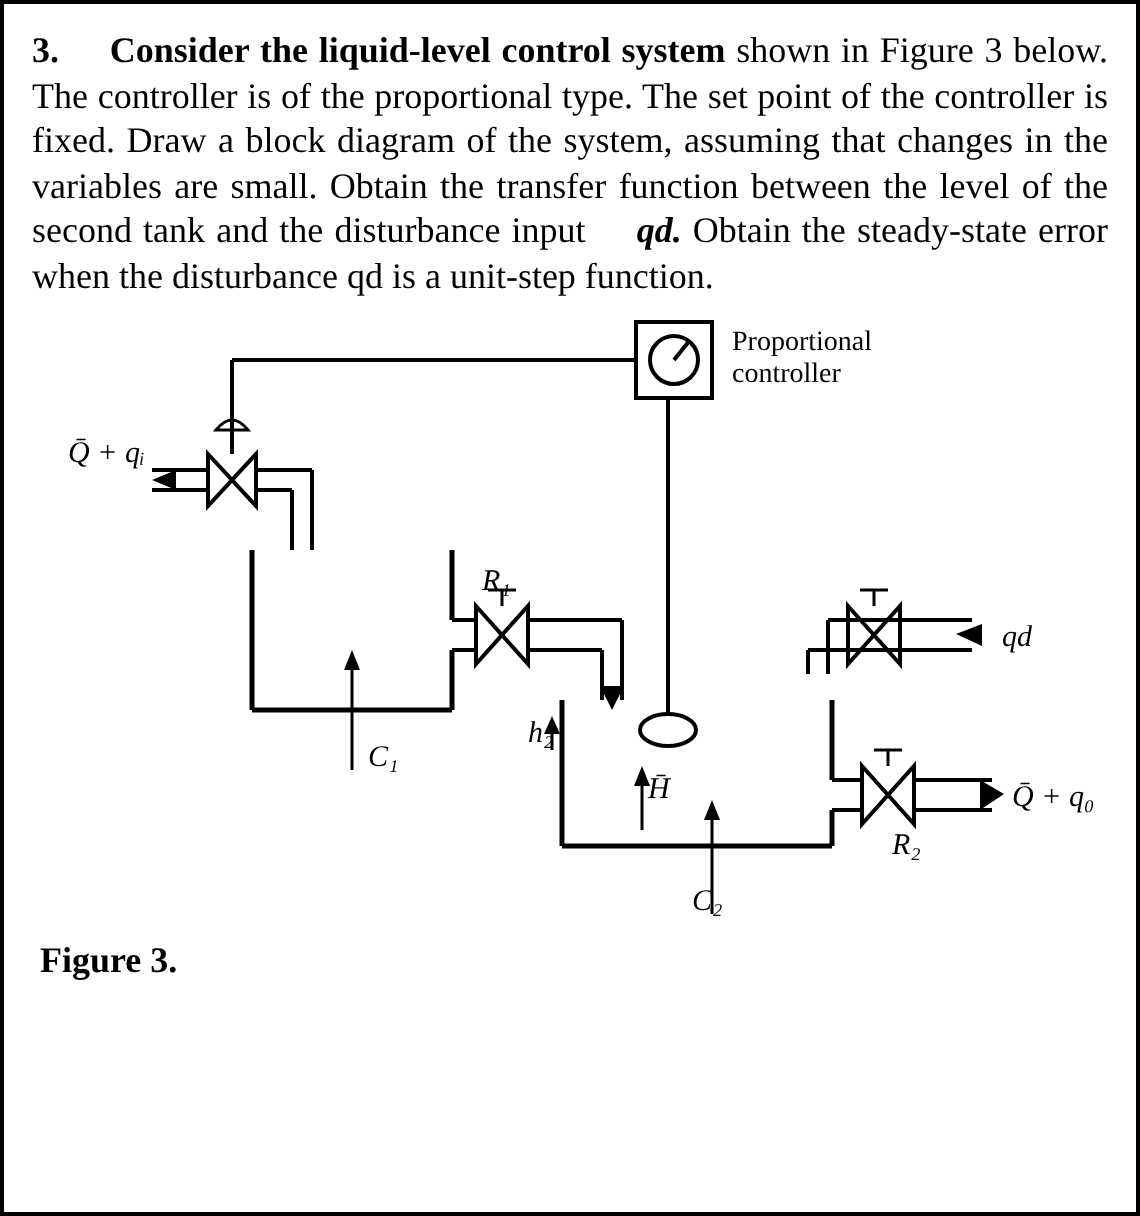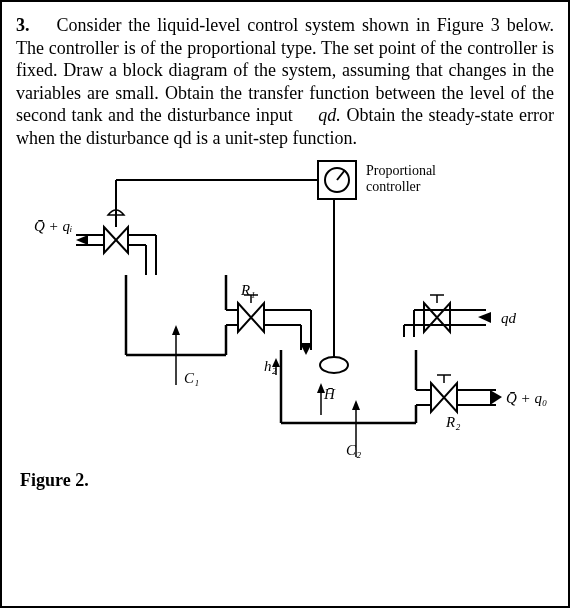--- a/index.html
+++ b/index.html
@@ -22,7 +22,7 @@
     line-height: 1.25;
     text-align: justify;
   }
-  .problem-text b { font-weight: normal; margin-left: 20px; }
+  .problem-text b { font-weight: bold; margin-left: 20px; }
   .problem-text i { font-style: italic; }
   .qnum { font-weight: bold; }
   .figure-area {

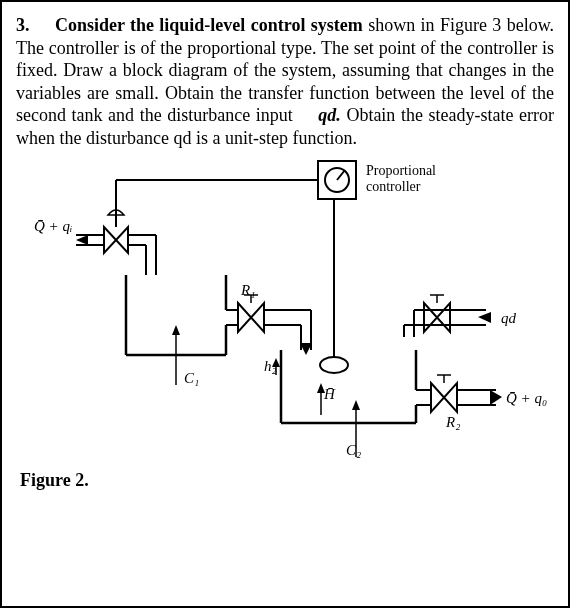--- a/index.html
+++ b/index.html
@@ -157,7 +157,7 @@
       <text class="lbl" x="490" y="248">Q̄ + q₀</text>
     </svg>
 
-    <div class="figure-caption">Figure 2.</div>
+    <div class="figure-caption">Figure 3.</div>
   </div>
 </div>
 

